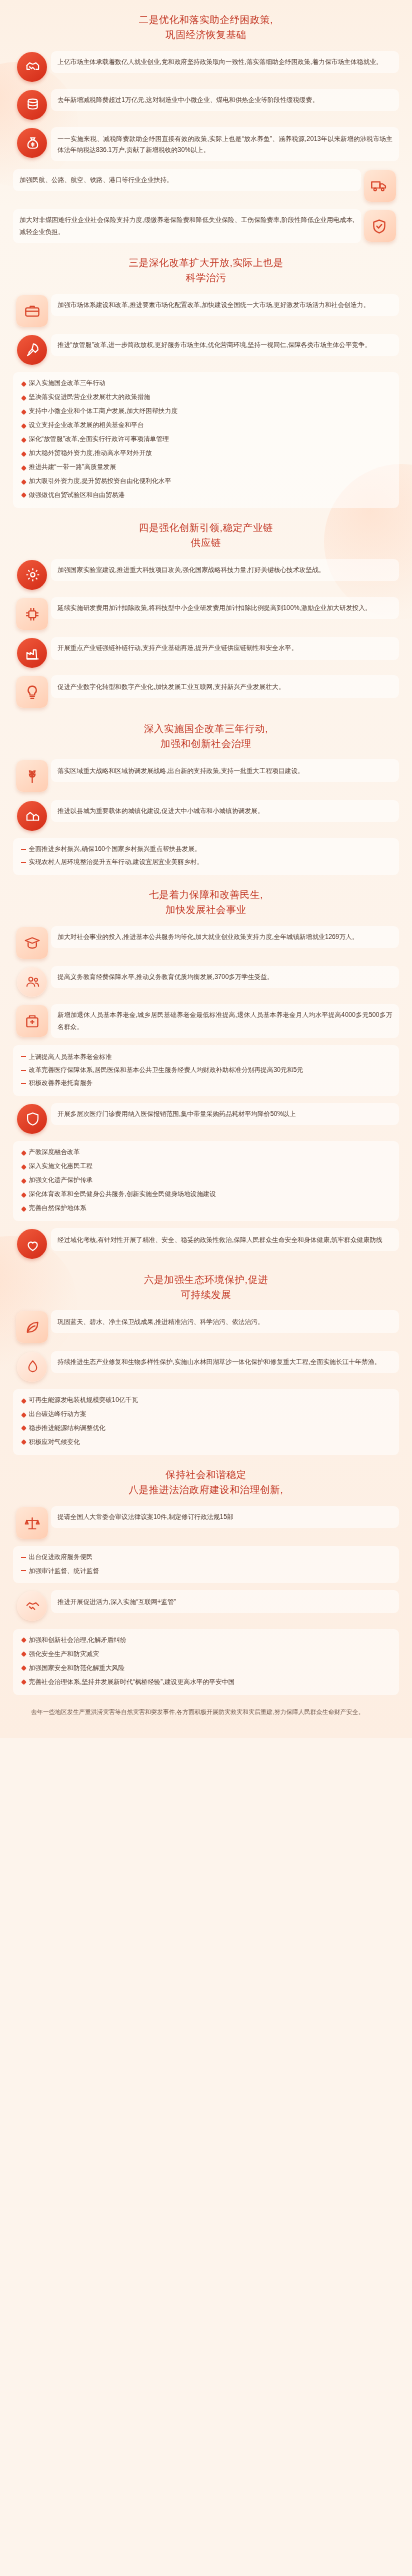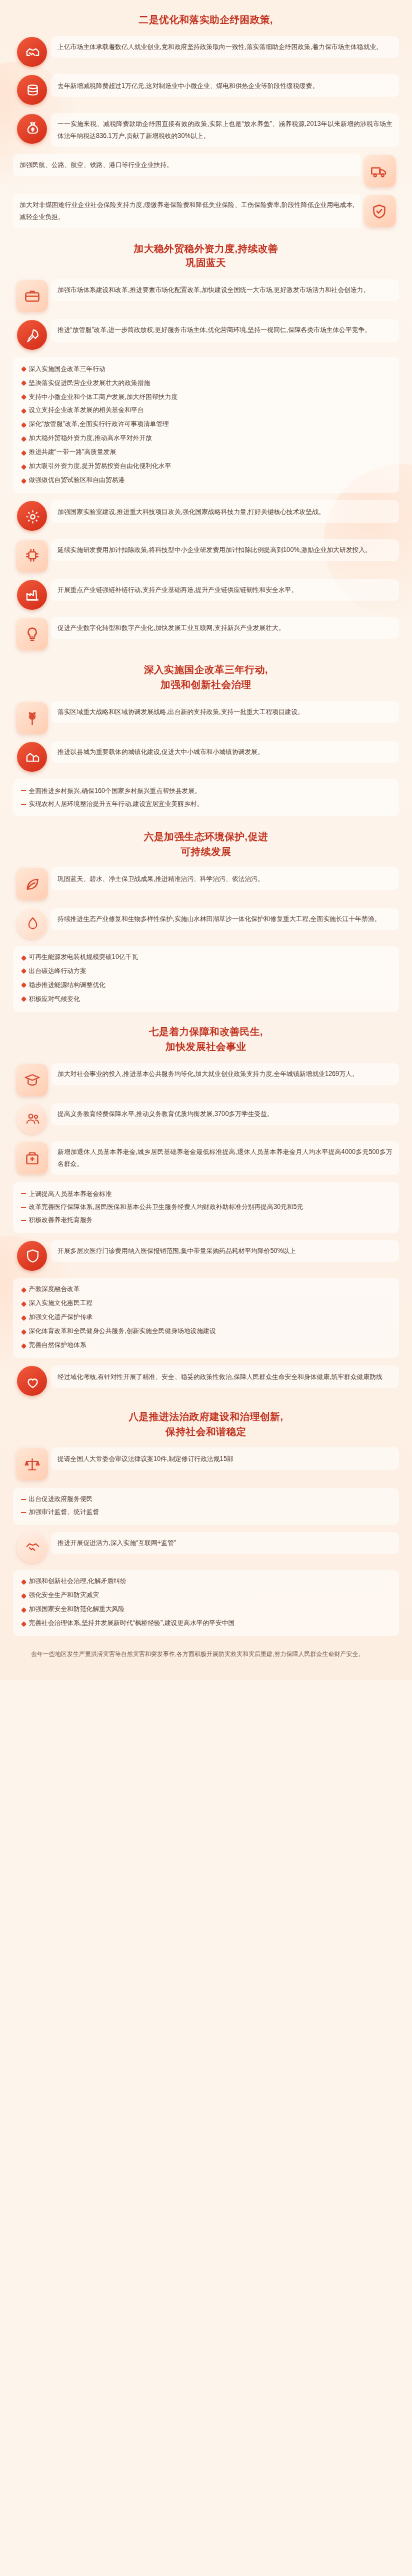--- a/index.html
+++ b/index.html
@@ -28,7 +28,7 @@
   .sec-title {
     text-align:center;
     color:#c1321f;
-    font-weight:bold;
+    font-weight:normal;
     line-height:1.5;
     margin: 13.4px 0 8.2px 0;
     font-size: 9.8px;

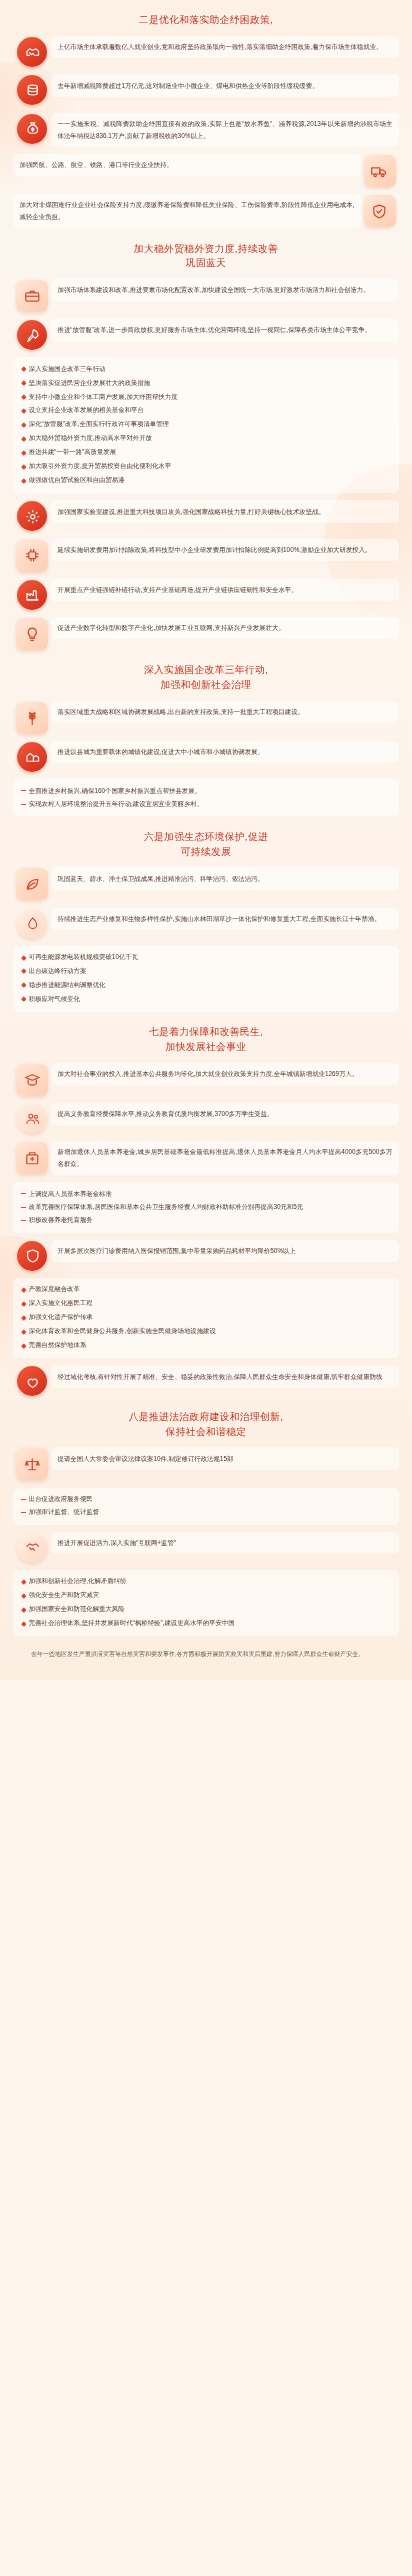--- a/index.html
+++ b/index.html
@@ -144,6 +144,7 @@
   <div class="section">
     <div class="sec-title">
       <span class="l">二是优化和落实助企纾困政策,</span>
+      <span class="l">巩固经济恢复基础</span>
     </div>
 
     <div class="block">

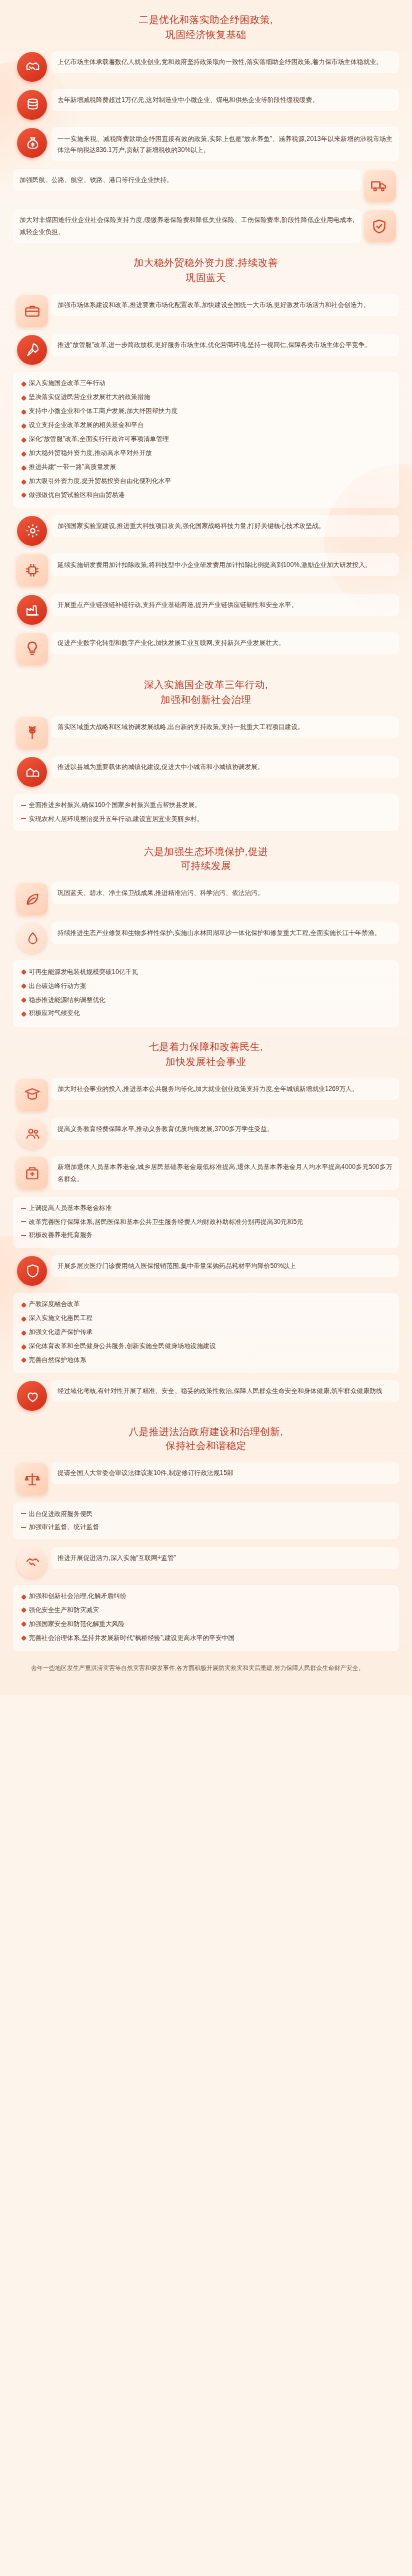--- a/index.html
+++ b/index.html
@@ -216,7 +216,7 @@
 
   <div class="section">
     <div class="sec-title">
-      <span class="l">加大稳外贸稳外资力度,持续改善</span>
+      <span class="l">三是深化改革扩大开放,实际上也是</span>
       <span class="l">巩固蓝天</span>
     </div>
 

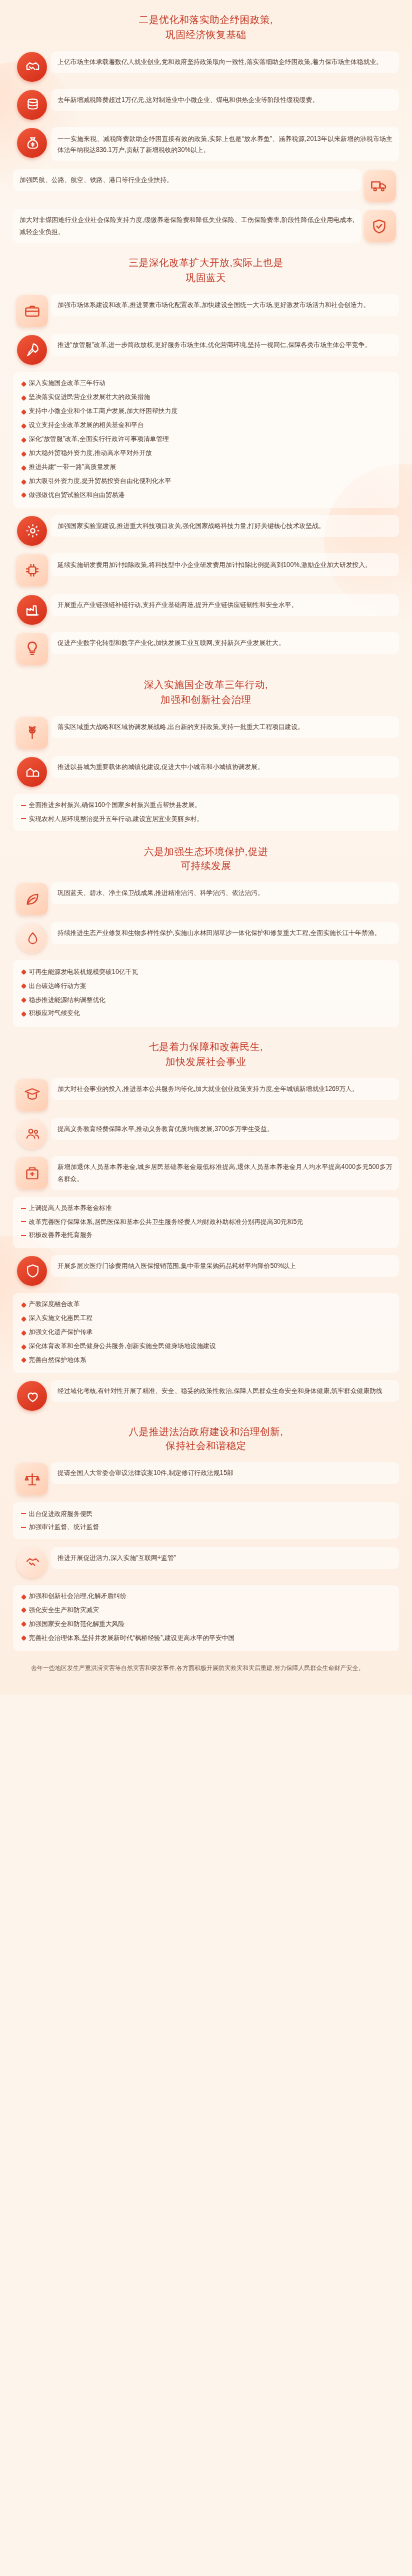--- a/index.html
+++ b/index.html
@@ -217,7 +217,7 @@
   <div class="section">
     <div class="sec-title">
       <span class="l">三是深化改革扩大开放,实际上也是</span>
-      <span class="l">巩固蓝天</span>
+      <span class="l">科学治污</span>
     </div>
 
     <div class="block">

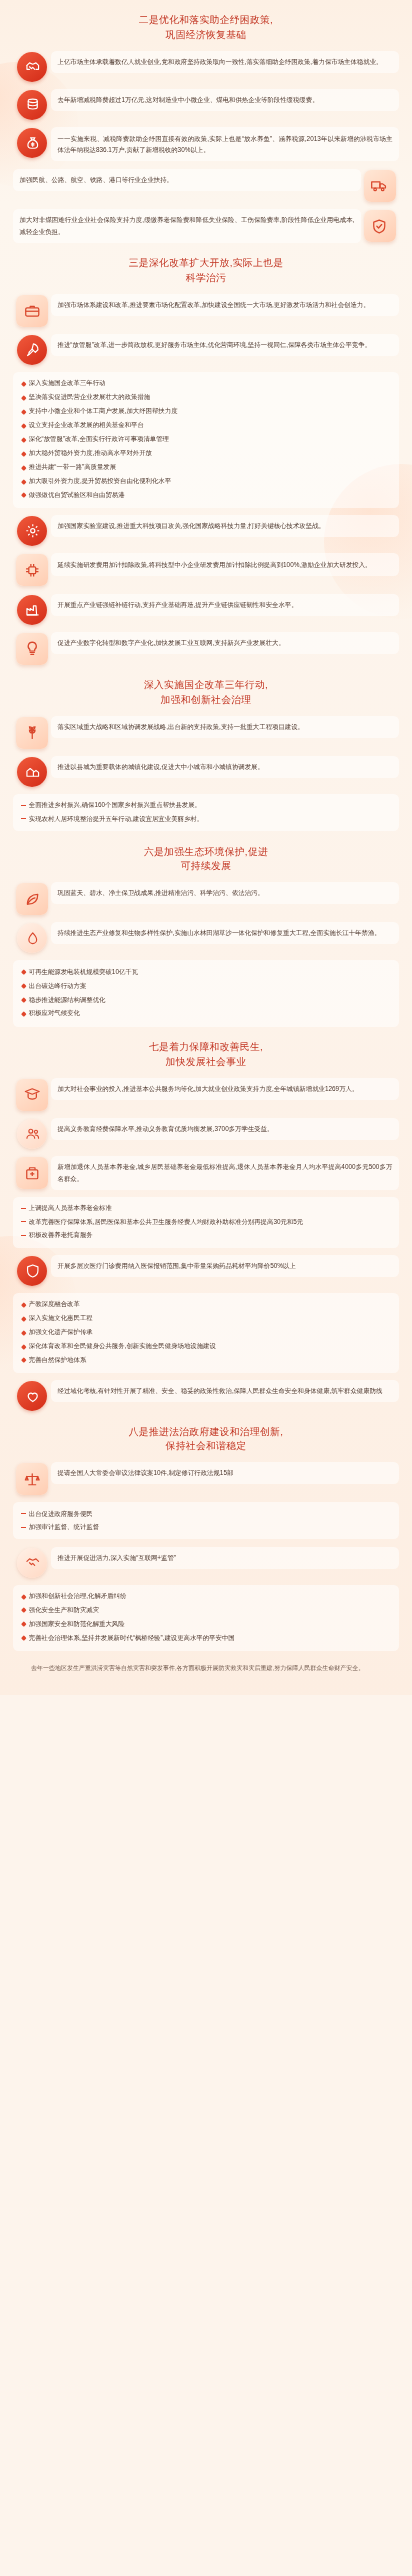--- a/index.html
+++ b/index.html
@@ -262,6 +262,10 @@
   </div>
 
   <div class="section">
+    <div class="sec-title">
+      <span class="l">四是强化创新引领,稳定产业链</span>
+      <span class="l">供应链</span>
+    </div>
 
     <div class="block">
       <div class="icon-wrap">

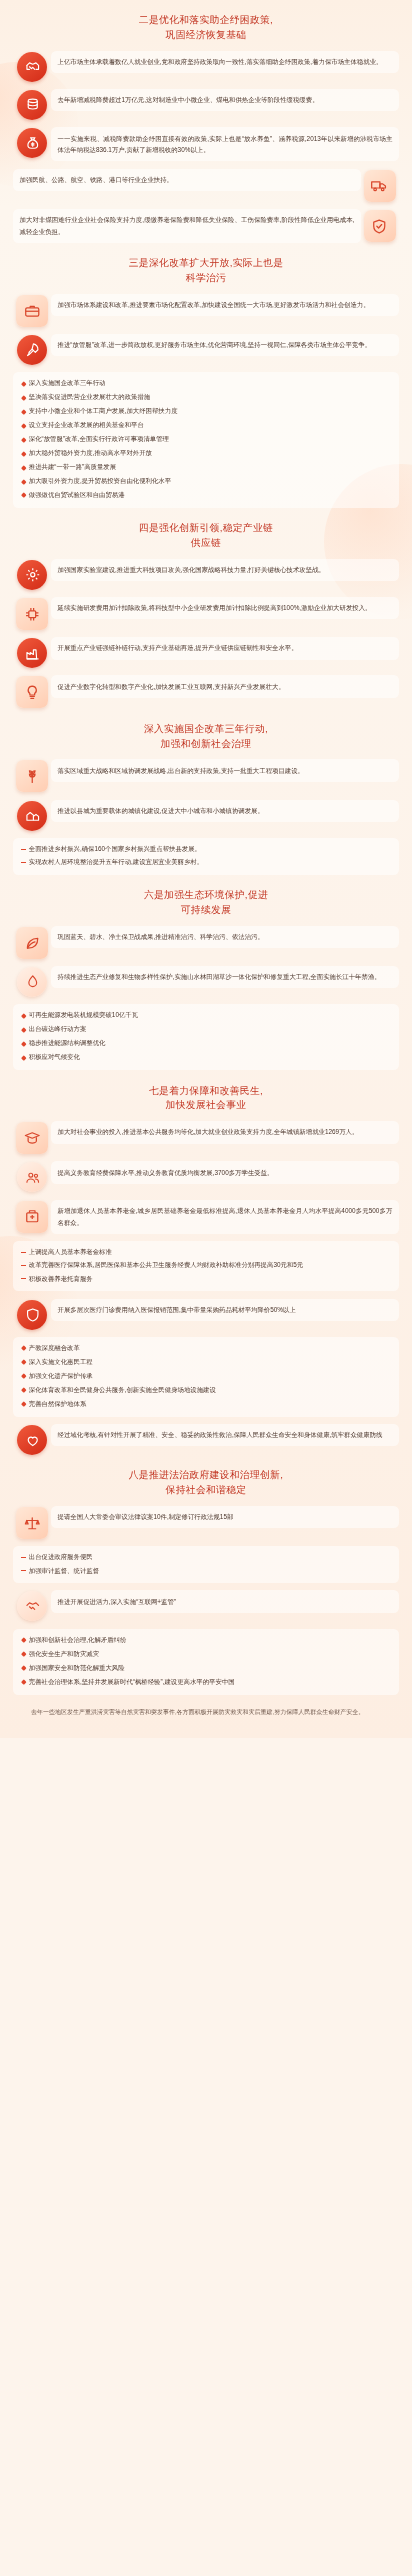--- a/index.html
+++ b/index.html
@@ -357,45 +357,6 @@
 
   <div class="section">
     <div class="sec-title">
-      <span class="l">六是加强生态环境保护,促进</span>
-      <span class="l">可持续发展</span>
-    </div>
-
-    <div class="block">
-      <div class="icon-wrap">
-        <div class="icon-sq">
-          <svg viewBox="0 0 24 24" fill="none" stroke="#d9472c" stroke-width="1.8" stroke-linecap="round" stroke-linejoin="round">
-            <path d="M5 19C5 10 11 5 20 5c0 9-5 14-14 14z"></path>
-              <path d="M5 19c3-5 7-8 11-9"></path>
-          </svg>
-        </div>
-      </div>
-      <div class="para">巩固蓝天、碧水、净土保卫战成果,推进精准治污、科学治污、依法治污。</div>
-    </div>
-
-    <div class="block">
-      <div class="icon-wrap">
-        <div class="icon-circle light">
-          <svg viewBox="0 0 24 24" fill="none" stroke="#d9472c" stroke-width="1.8" stroke-linejoin="round">
-            <path d="M12 3s6 6.5 6 10.5A6 6 0 0 1 6 13.5C6 9.5 12 3 12 3z"></path>
-          </svg>
-        </div>
-      </div>
-      <div class="para">持续推进生态产业修复和生物多样性保护,实施山水林田湖草沙一体化保护和修复重大工程,全面实施长江十年禁渔。</div>
-    </div>
-
-    <div class="list-card">
-      <ul class="bul">
-        <li>可再生能源发电装机规模突破10亿千瓦</li>
-        <li>出台碳达峰行动方案</li>
-        <li>稳步推进能源结构调整优化</li>
-        <li>积极应对气候变化</li>
-      </ul>
-    </div>
-  </div>
-
-  <div class="section">
-    <div class="sec-title">
       <span class="l">七是着力保障和改善民生,</span>
       <span class="l">加快发展社会事业</span>
     </div>
@@ -482,6 +443,45 @@
 
   <div class="section">
     <div class="sec-title">
+      <span class="l">六是加强生态环境保护,促进</span>
+      <span class="l">可持续发展</span>
+    </div>
+
+    <div class="block">
+      <div class="icon-wrap">
+        <div class="icon-sq">
+          <svg viewBox="0 0 24 24" fill="none" stroke="#d9472c" stroke-width="1.8" stroke-linecap="round" stroke-linejoin="round">
+            <path d="M5 19C5 10 11 5 20 5c0 9-5 14-14 14z"></path>
+              <path d="M5 19c3-5 7-8 11-9"></path>
+          </svg>
+        </div>
+      </div>
+      <div class="para">巩固蓝天、碧水、净土保卫战成果,推进精准治污、科学治污、依法治污。</div>
+    </div>
+
+    <div class="block">
+      <div class="icon-wrap">
+        <div class="icon-circle light">
+          <svg viewBox="0 0 24 24" fill="none" stroke="#d9472c" stroke-width="1.8" stroke-linejoin="round">
+            <path d="M12 3s6 6.5 6 10.5A6 6 0 0 1 6 13.5C6 9.5 12 3 12 3z"></path>
+          </svg>
+        </div>
+      </div>
+      <div class="para">持续推进生态产业修复和生物多样性保护,实施山水林田湖草沙一体化保护和修复重大工程,全面实施长江十年禁渔。</div>
+    </div>
+
+    <div class="list-card">
+      <ul class="bul">
+        <li>可再生能源发电装机规模突破10亿千瓦</li>
+        <li>出台碳达峰行动方案</li>
+        <li>稳步推进能源结构调整优化</li>
+        <li>积极应对气候变化</li>
+      </ul>
+    </div>
+  </div>
+
+  <div class="section">
+    <div class="sec-title">
       <span class="l">八是推进法治政府建设和治理创新,</span>
       <span class="l">保持社会和谐稳定</span>
     </div>

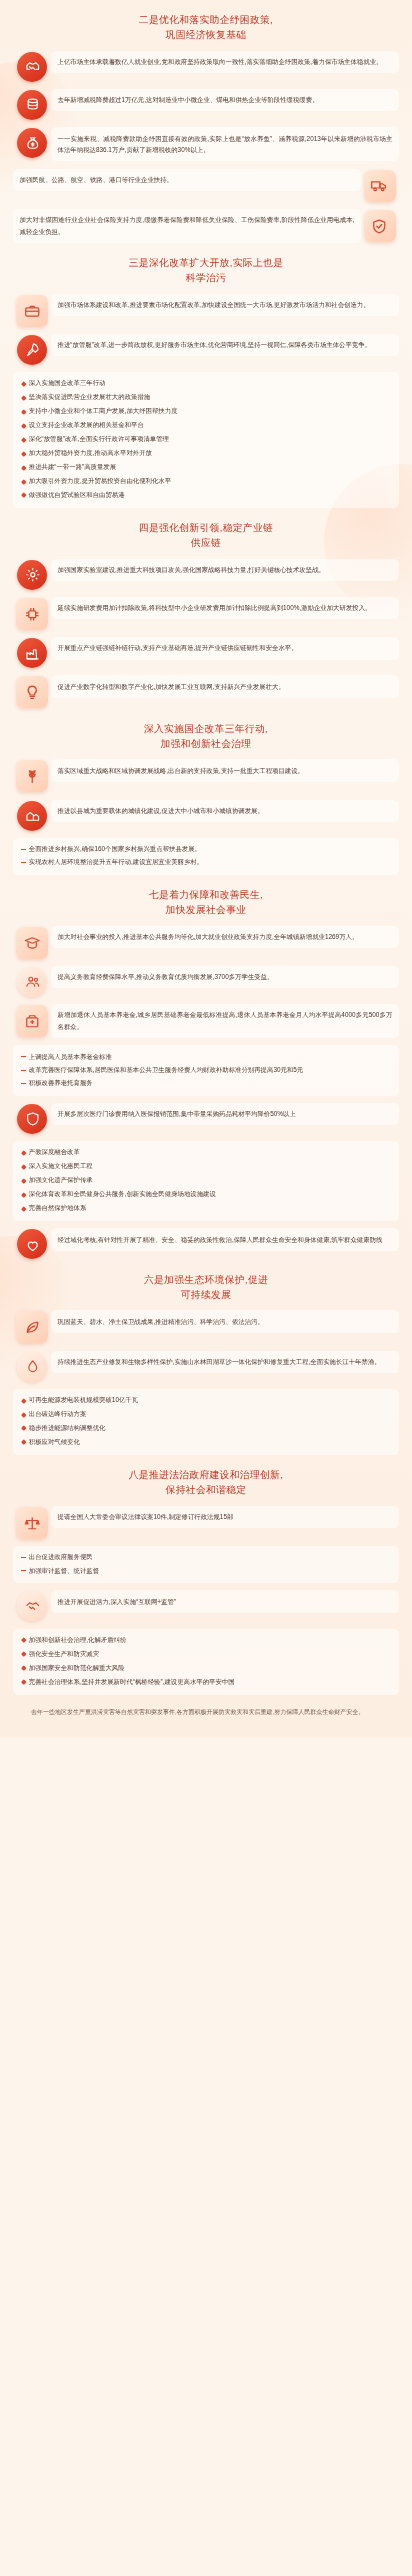--- a/index.html
+++ b/index.html
@@ -482,8 +482,8 @@
 
   <div class="section">
     <div class="sec-title">
+      <span class="l">保持社会和谐稳定</span>
       <span class="l">八是推进法治政府建设和治理创新,</span>
-      <span class="l">保持社会和谐稳定</span>
     </div>
 
     <div class="block">

